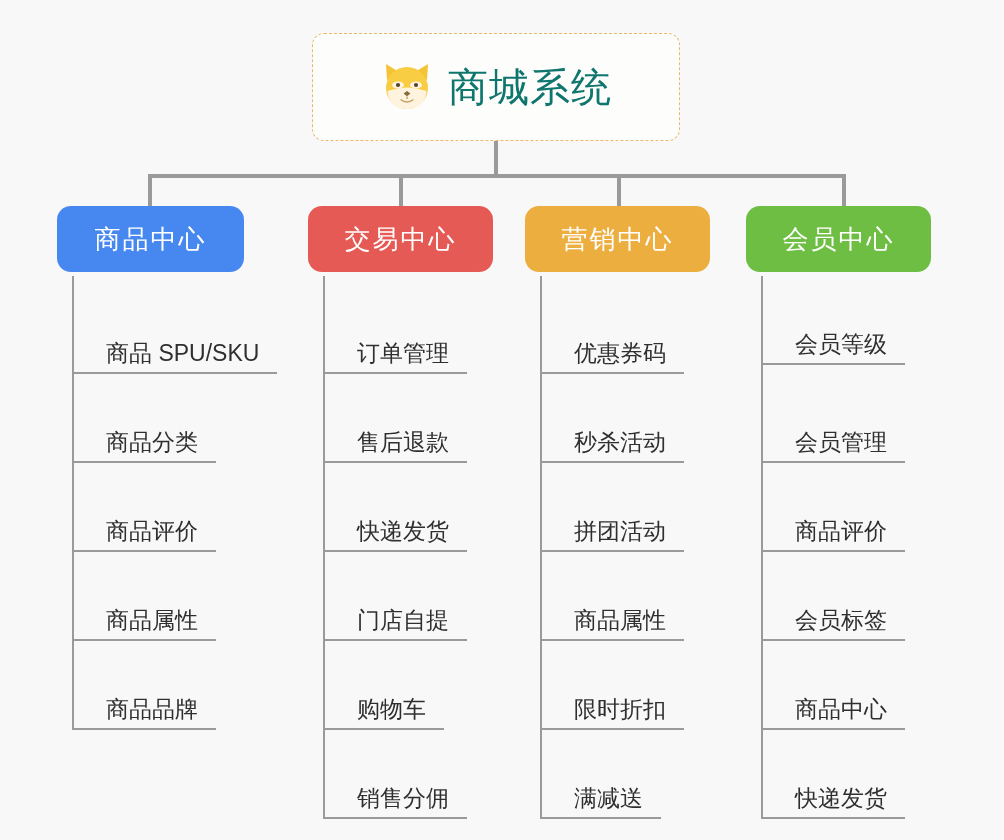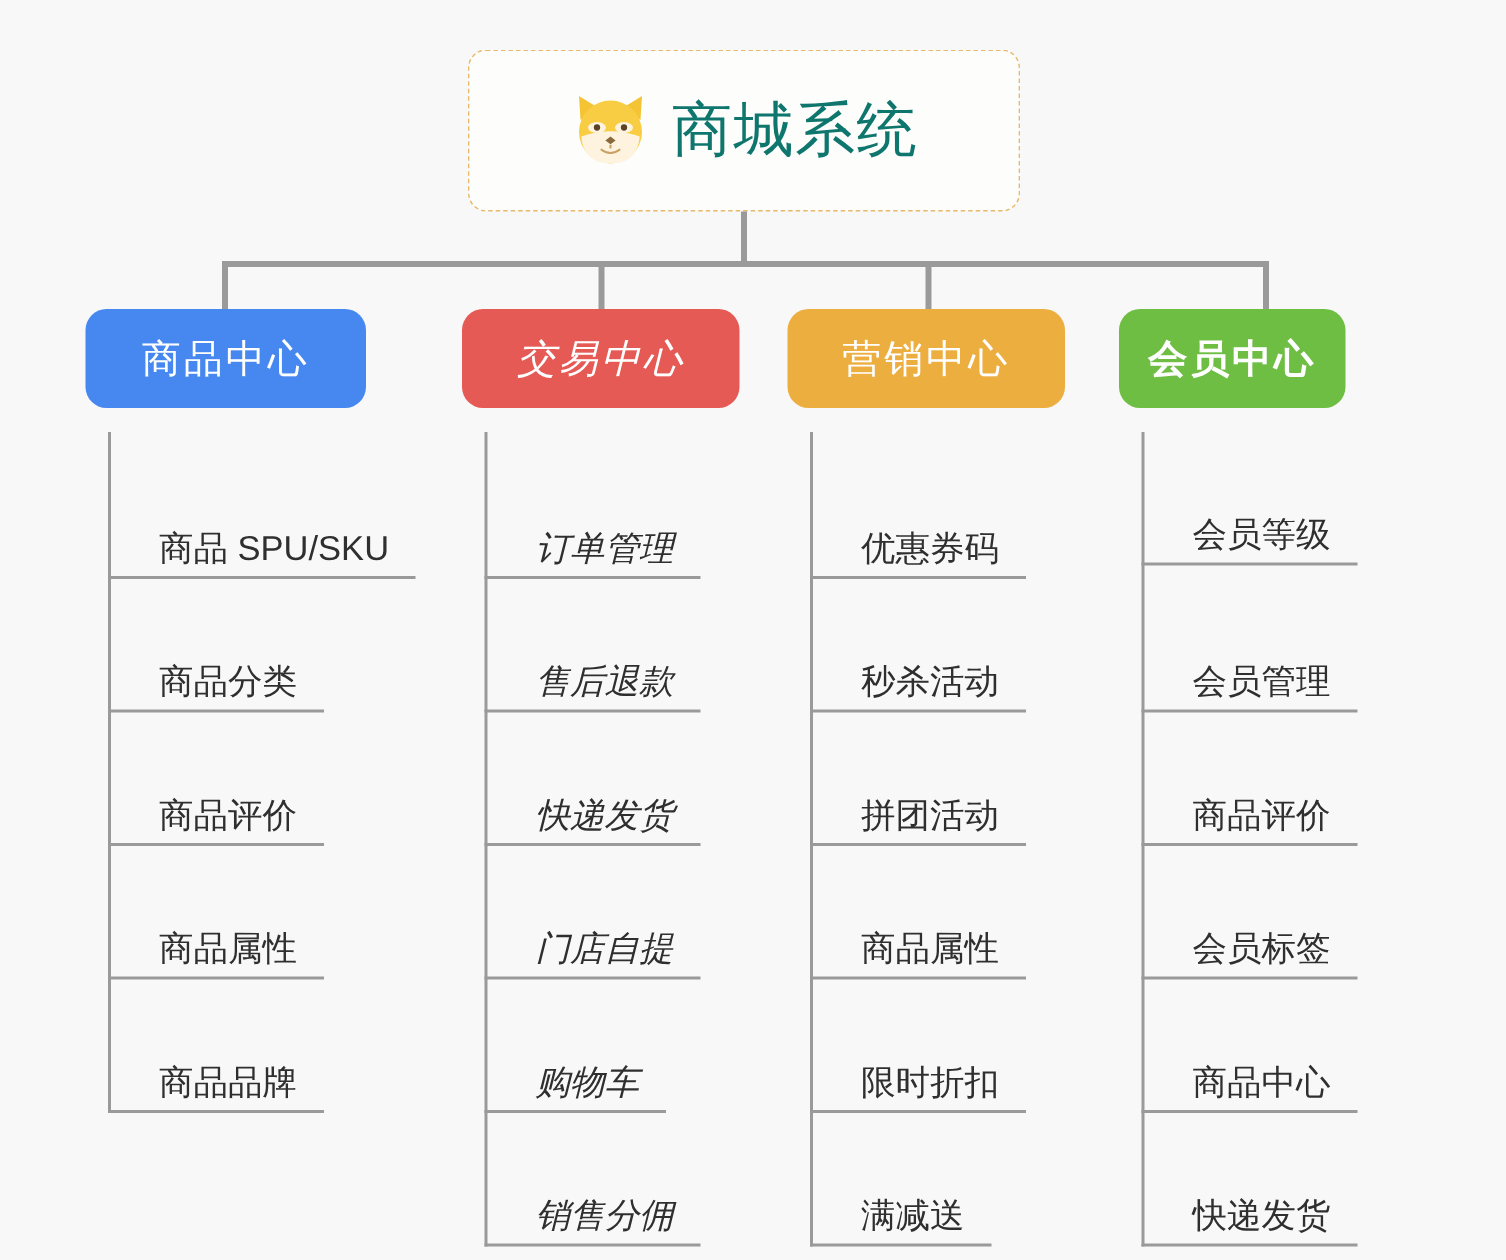--- a/index.html
+++ b/index.html
@@ -152,7 +152,7 @@
     </div>
   </div>
 
-  <div class="column" style="left:308px; width:185px;font-style:italic;">
+  <div class="column" style="left:308px; width:185px;">
     <div class="cat-header" style="background:#e55a54; width:185px;">
       <span>交易中心</span>
     </div>

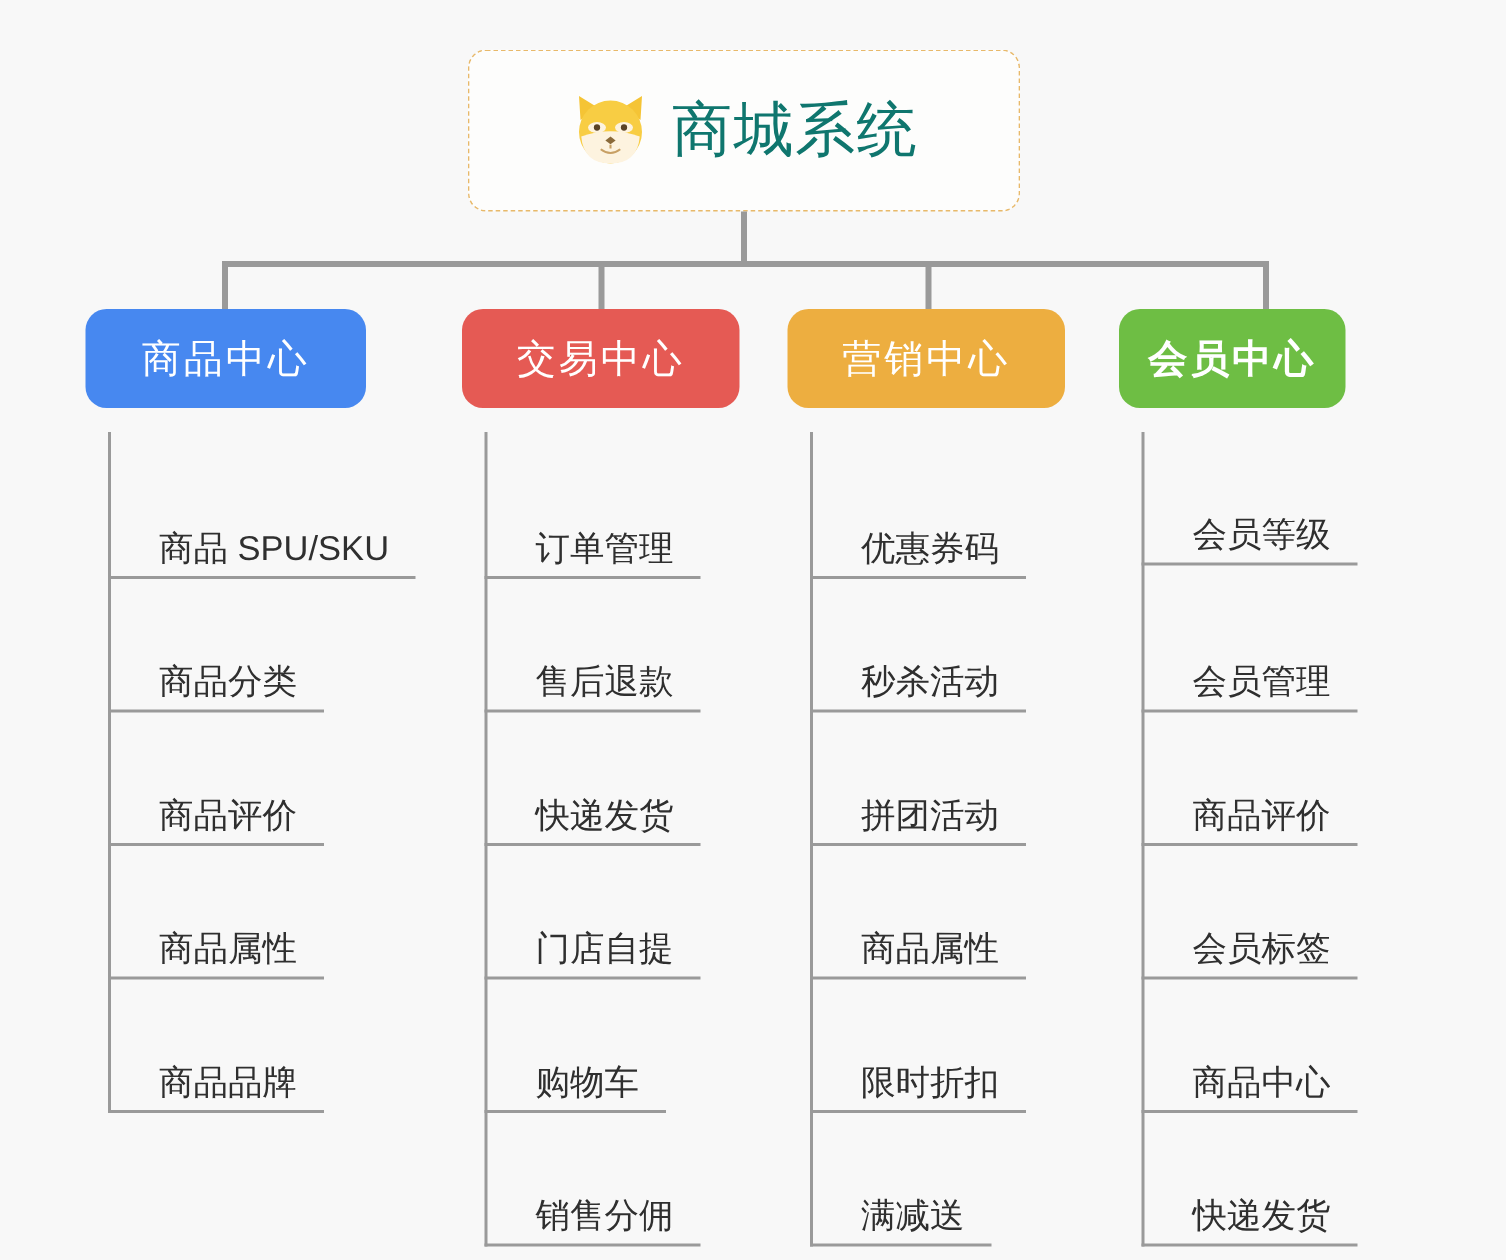--- a/index.html
+++ b/index.html
@@ -207,7 +207,7 @@
   </div>
 
   <div class="column" style="left:746px; width:185px;">
-    <div class="cat-header" style="background:#6ebe44; width:151px;font-weight:bold;">
+    <div class="cat-header" style="background:#6ebe44; width:185px;">
       <span>会员中心</span>
     </div>
     <div class="items-wrap">

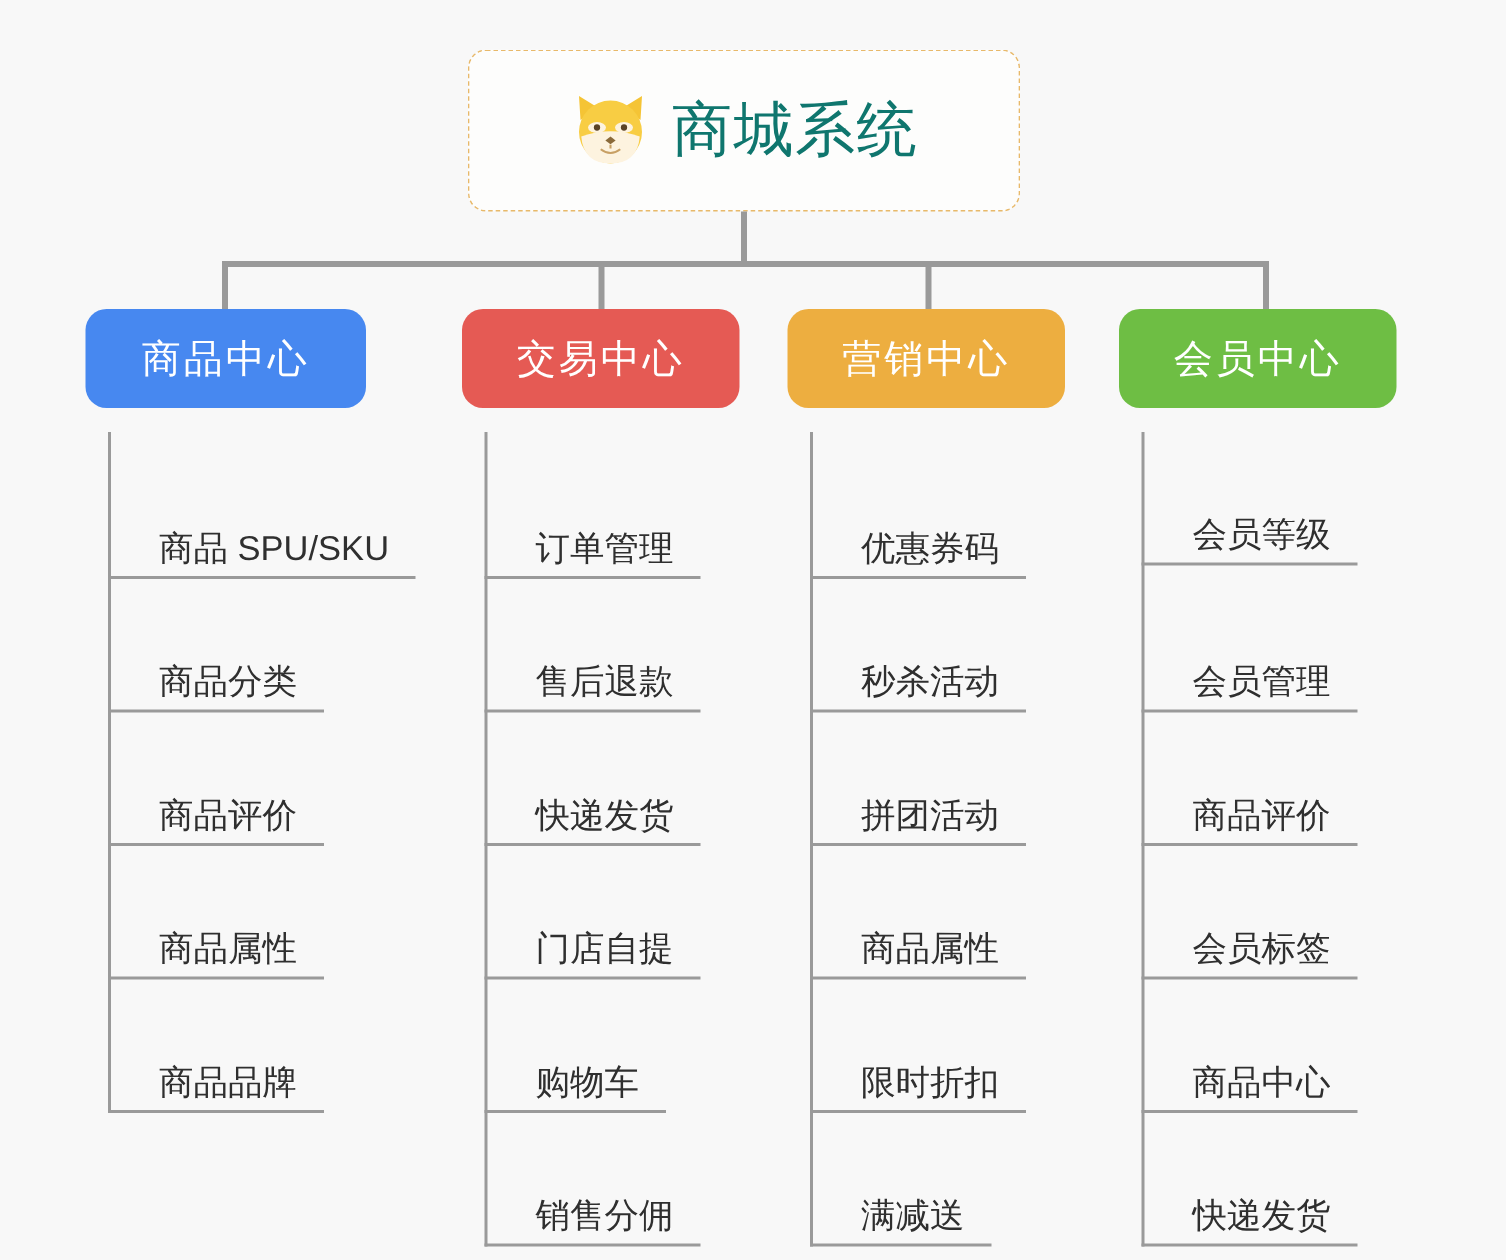--- a/index.html
+++ b/index.html
@@ -63,7 +63,7 @@
   }
   .items-wrap {
     position: relative;
-    margin-top: 16px;
+    margin-top: 4px;
     padding-left: 15px;
   }
   .spine {

